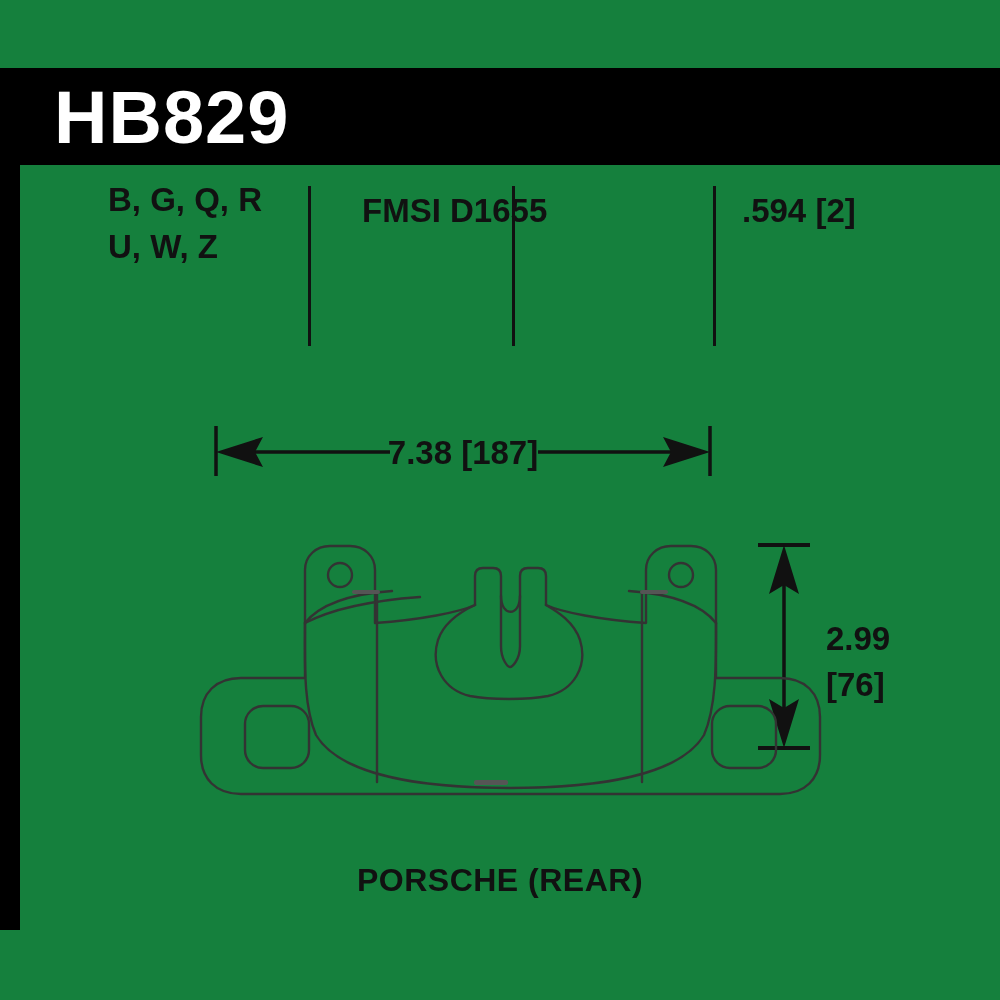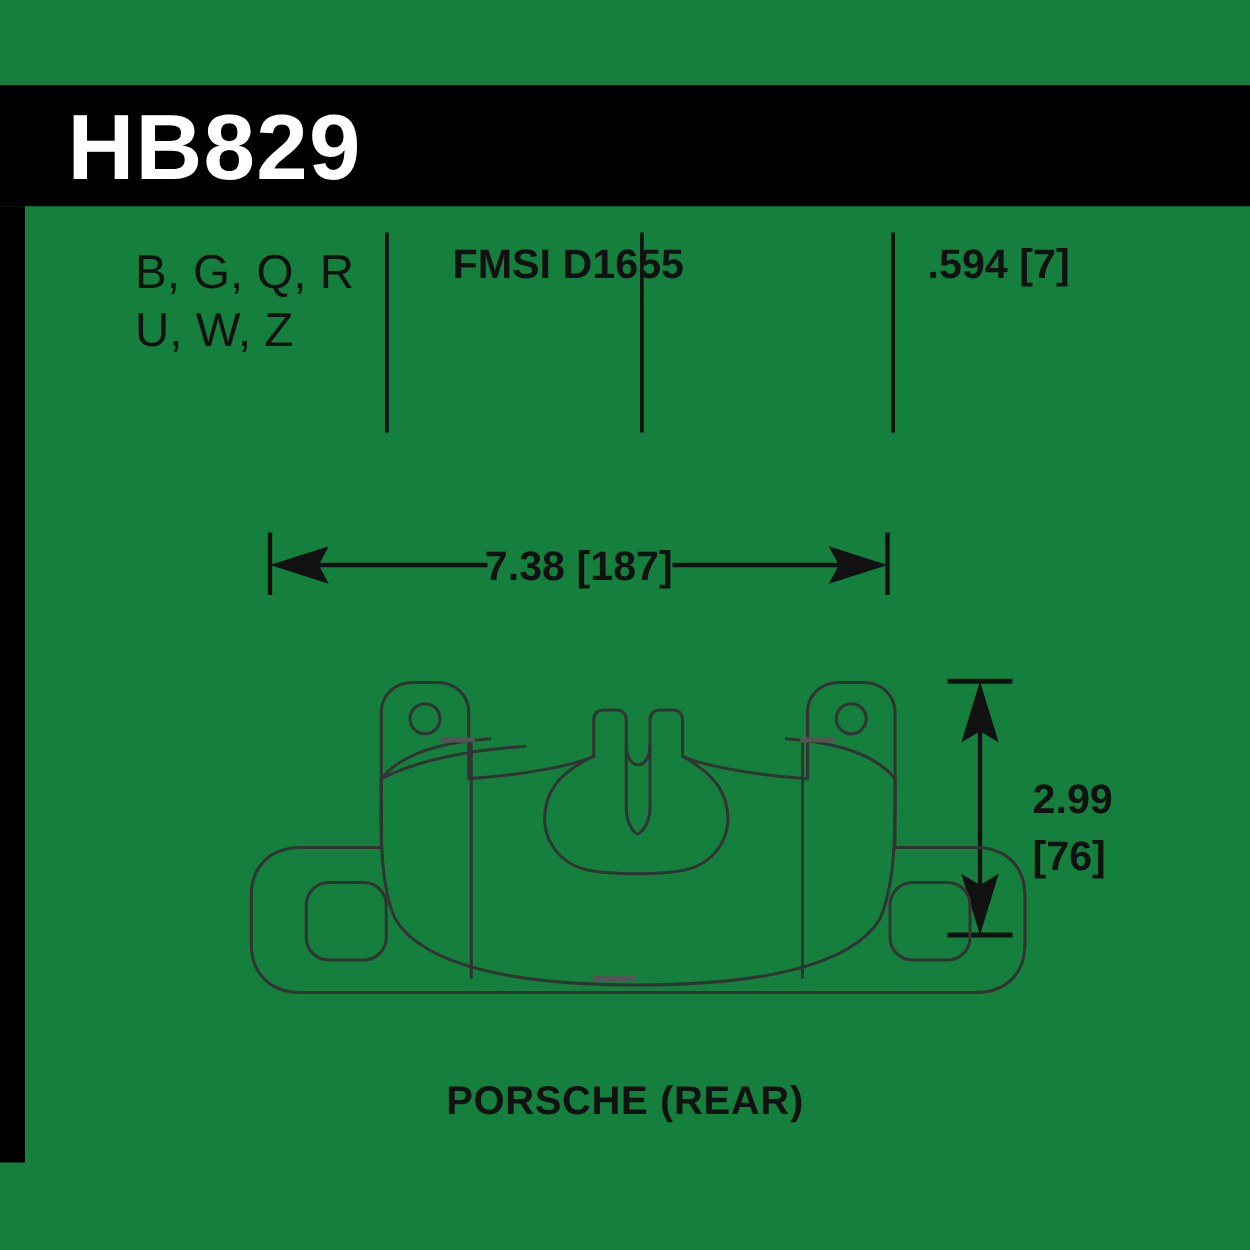--- a/index.html
+++ b/index.html
@@ -56,9 +56,9 @@
   .compound-codes {
     position: absolute;
     left: 88px;
-    top: 30px;
-    font-size: 38px;
-    font-weight: normal;
+    top: 11px;
+    font-size: 33px;
+    font-weight: bold;
     color: #111111;
     line-height: 47px;
     white-space: nowrap;

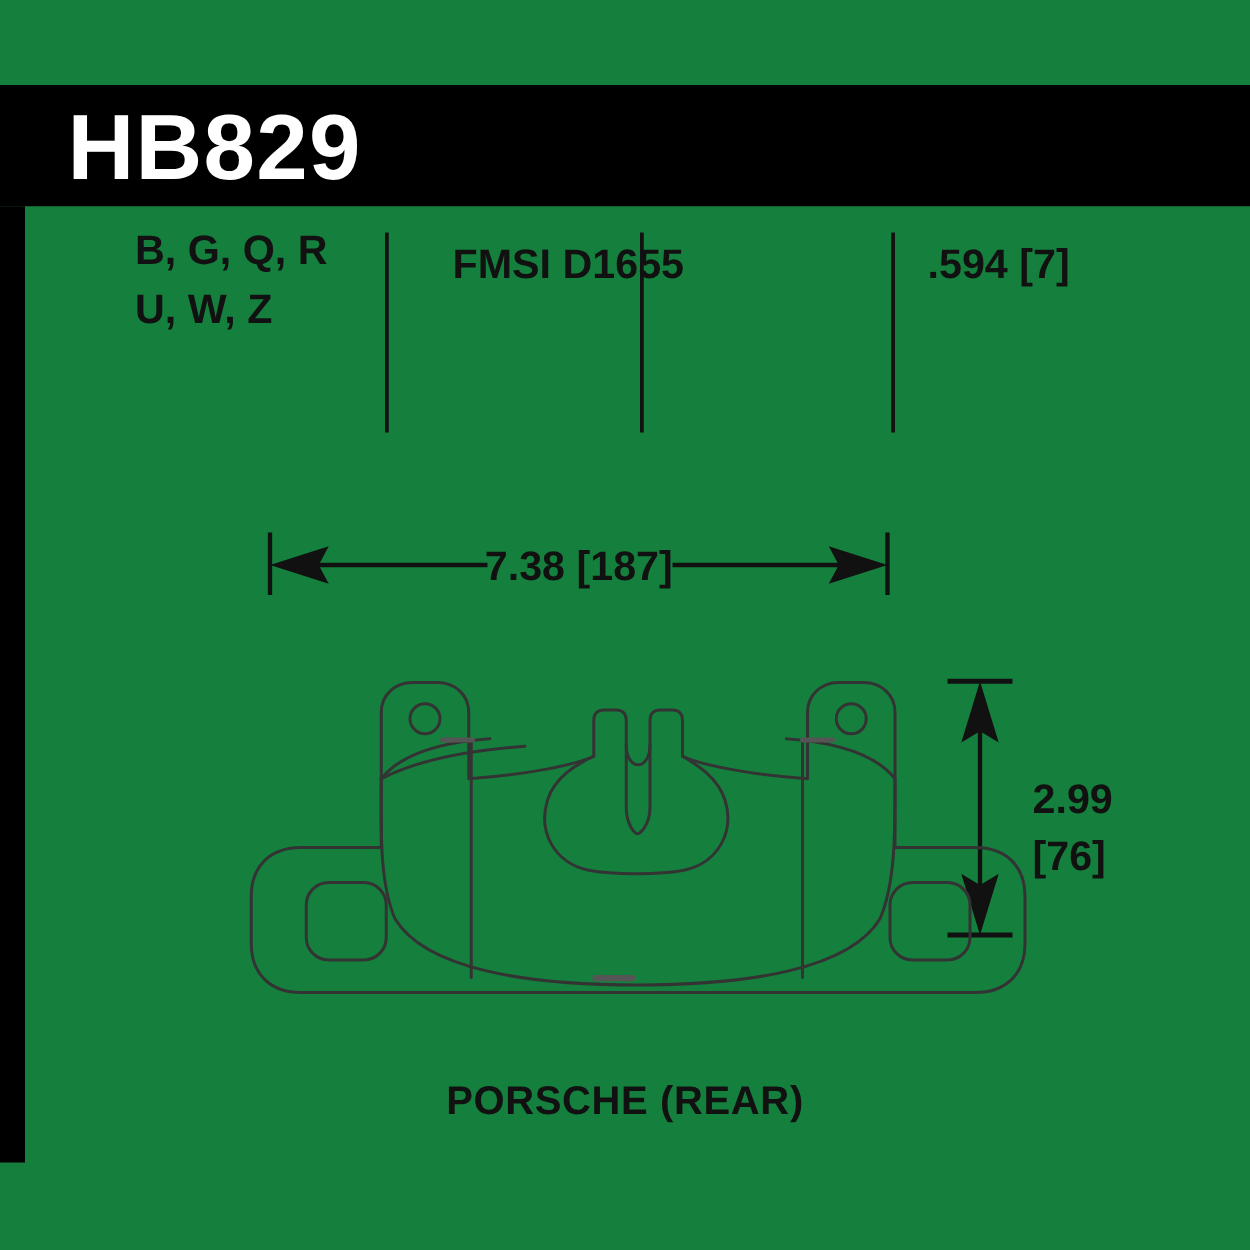--- a/index.html
+++ b/index.html
@@ -147,7 +147,7 @@
     <div class="fmsi-code">FMSI D1655</div>
     <div class="divider d2"></div>
     <div class="divider d3"></div>
-    <div class="thickness-code">.594 [7]</div>
+    <div class="thickness-code">.594 [2]</div>
   </div>
 
   <div class="drawing">

